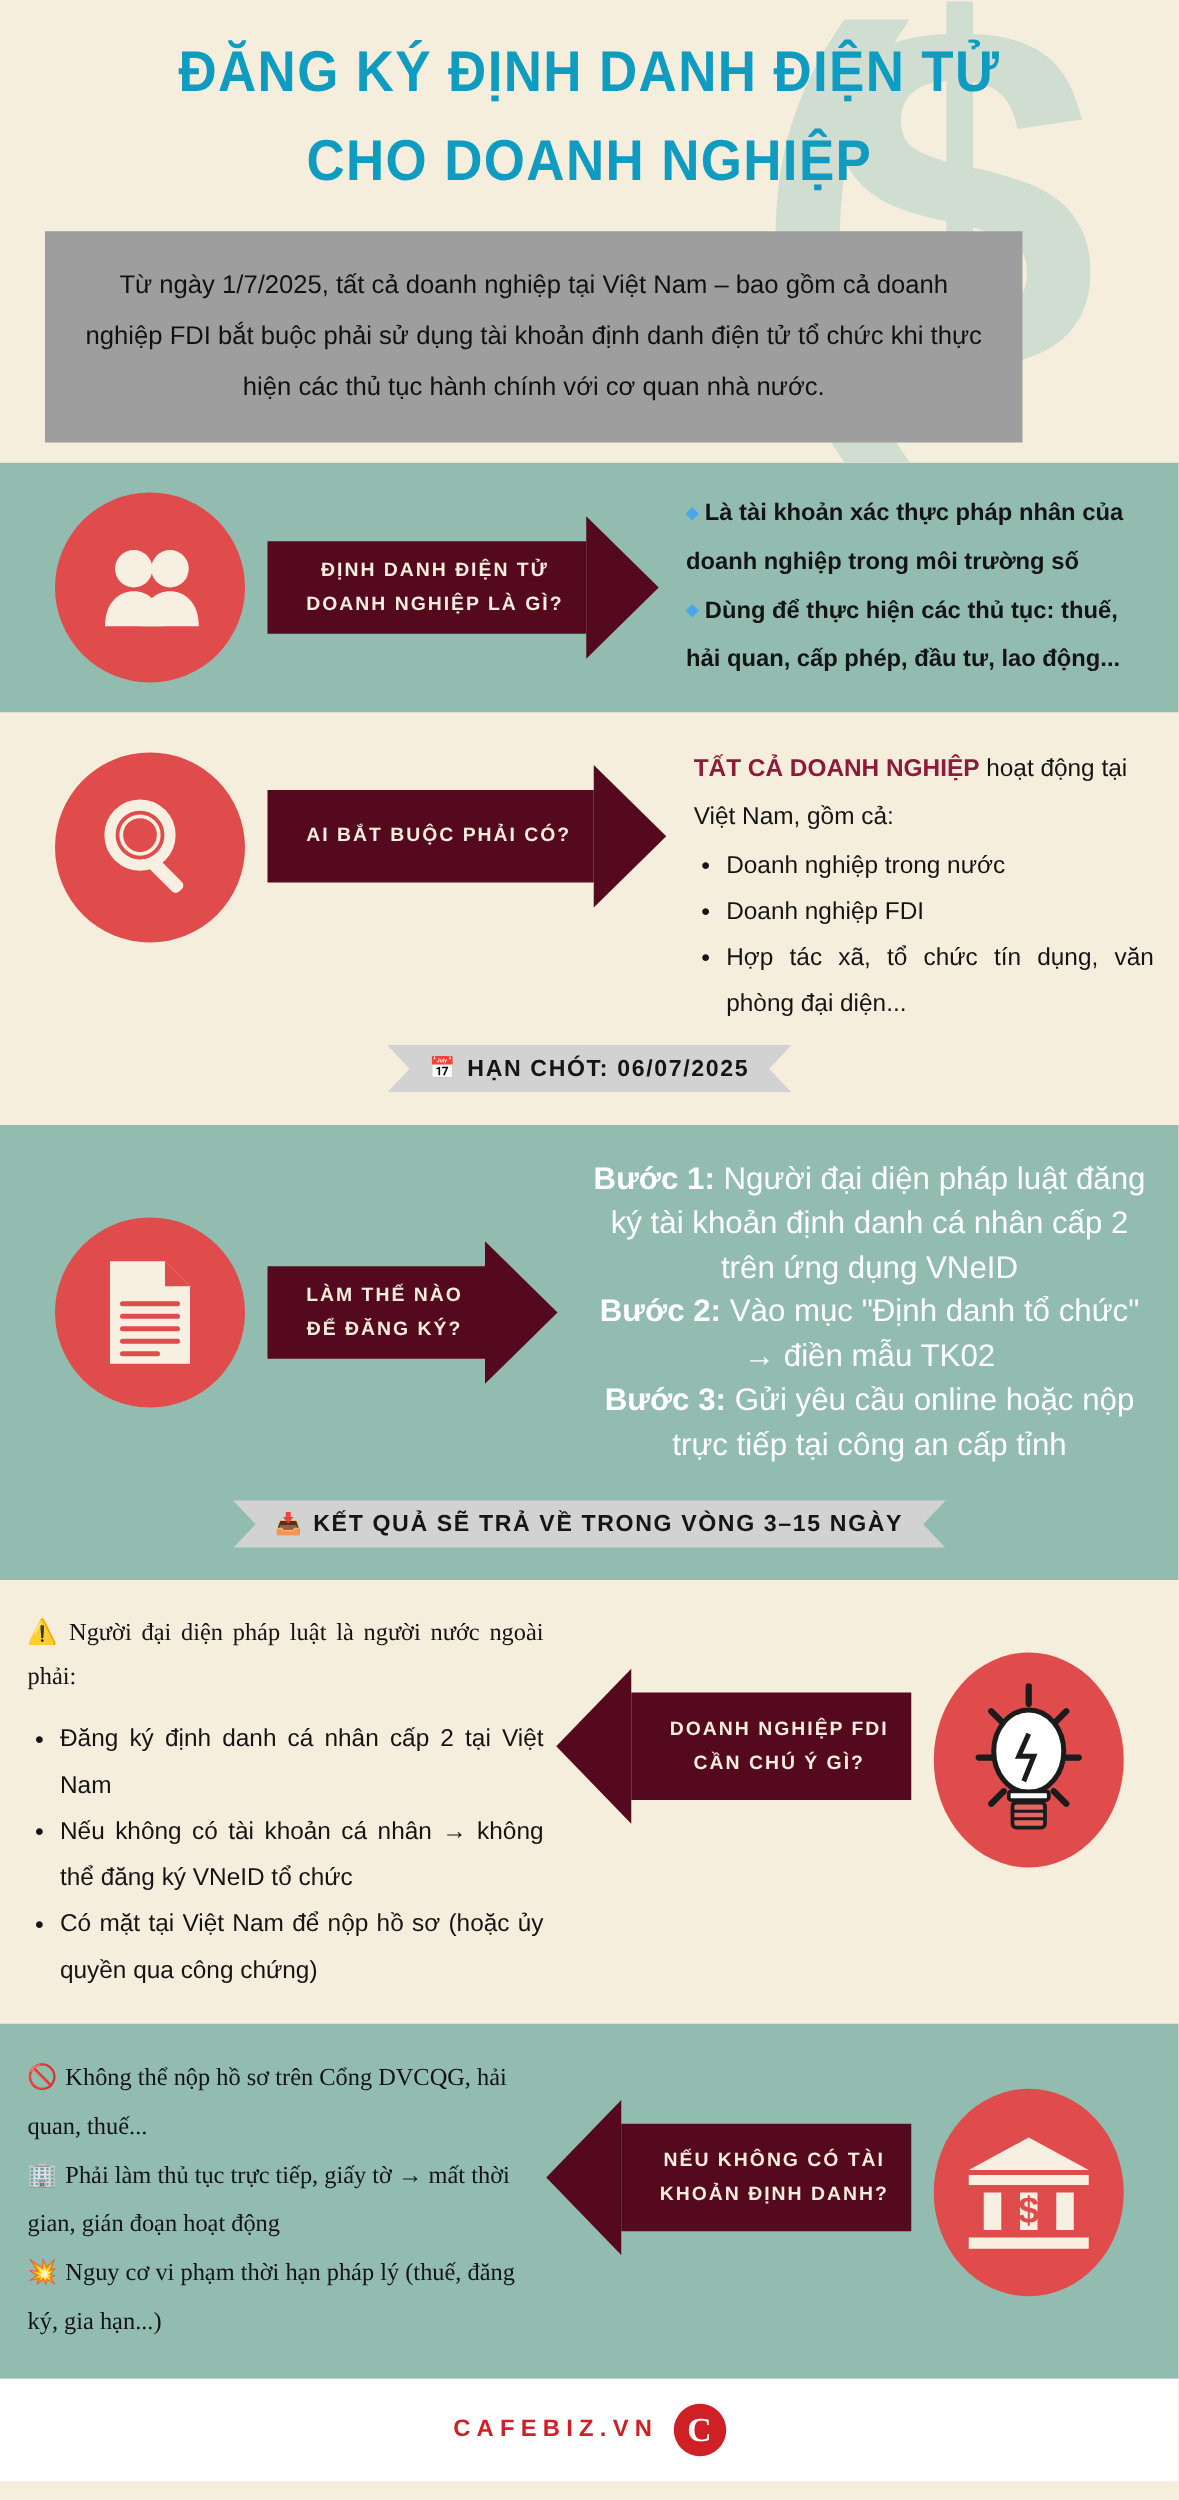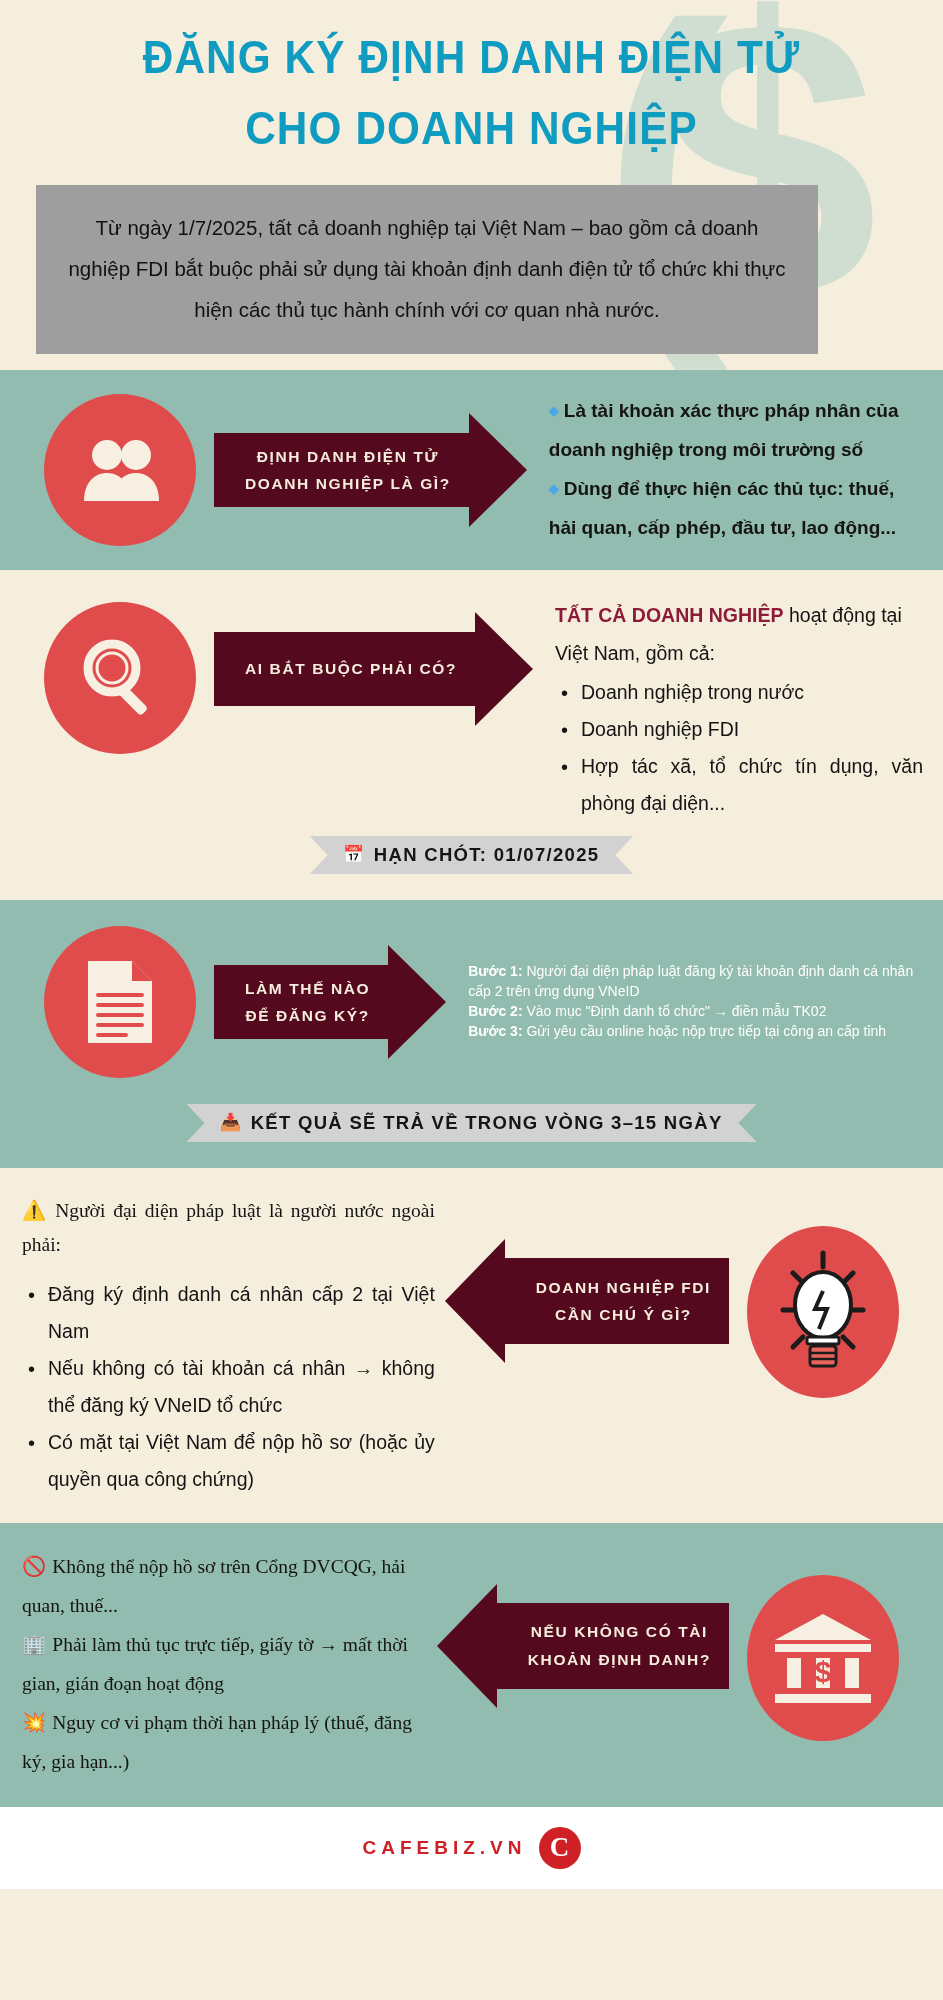--- a/index.html
+++ b/index.html
@@ -335,7 +335,7 @@
     <div class="ribbon-wrap" style="margin-top:14px; padding-bottom:16px;">
       <div class="ribbon">
         <span class="ribbon-ico">📅</span>
-        <span class="ribbon-text">HẠN CHÓT: 01/07/2025</span>
+        <span class="ribbon-text">HẠN CHÓT: 06/07/2025</span>
       </div>
     </div>
   </div>

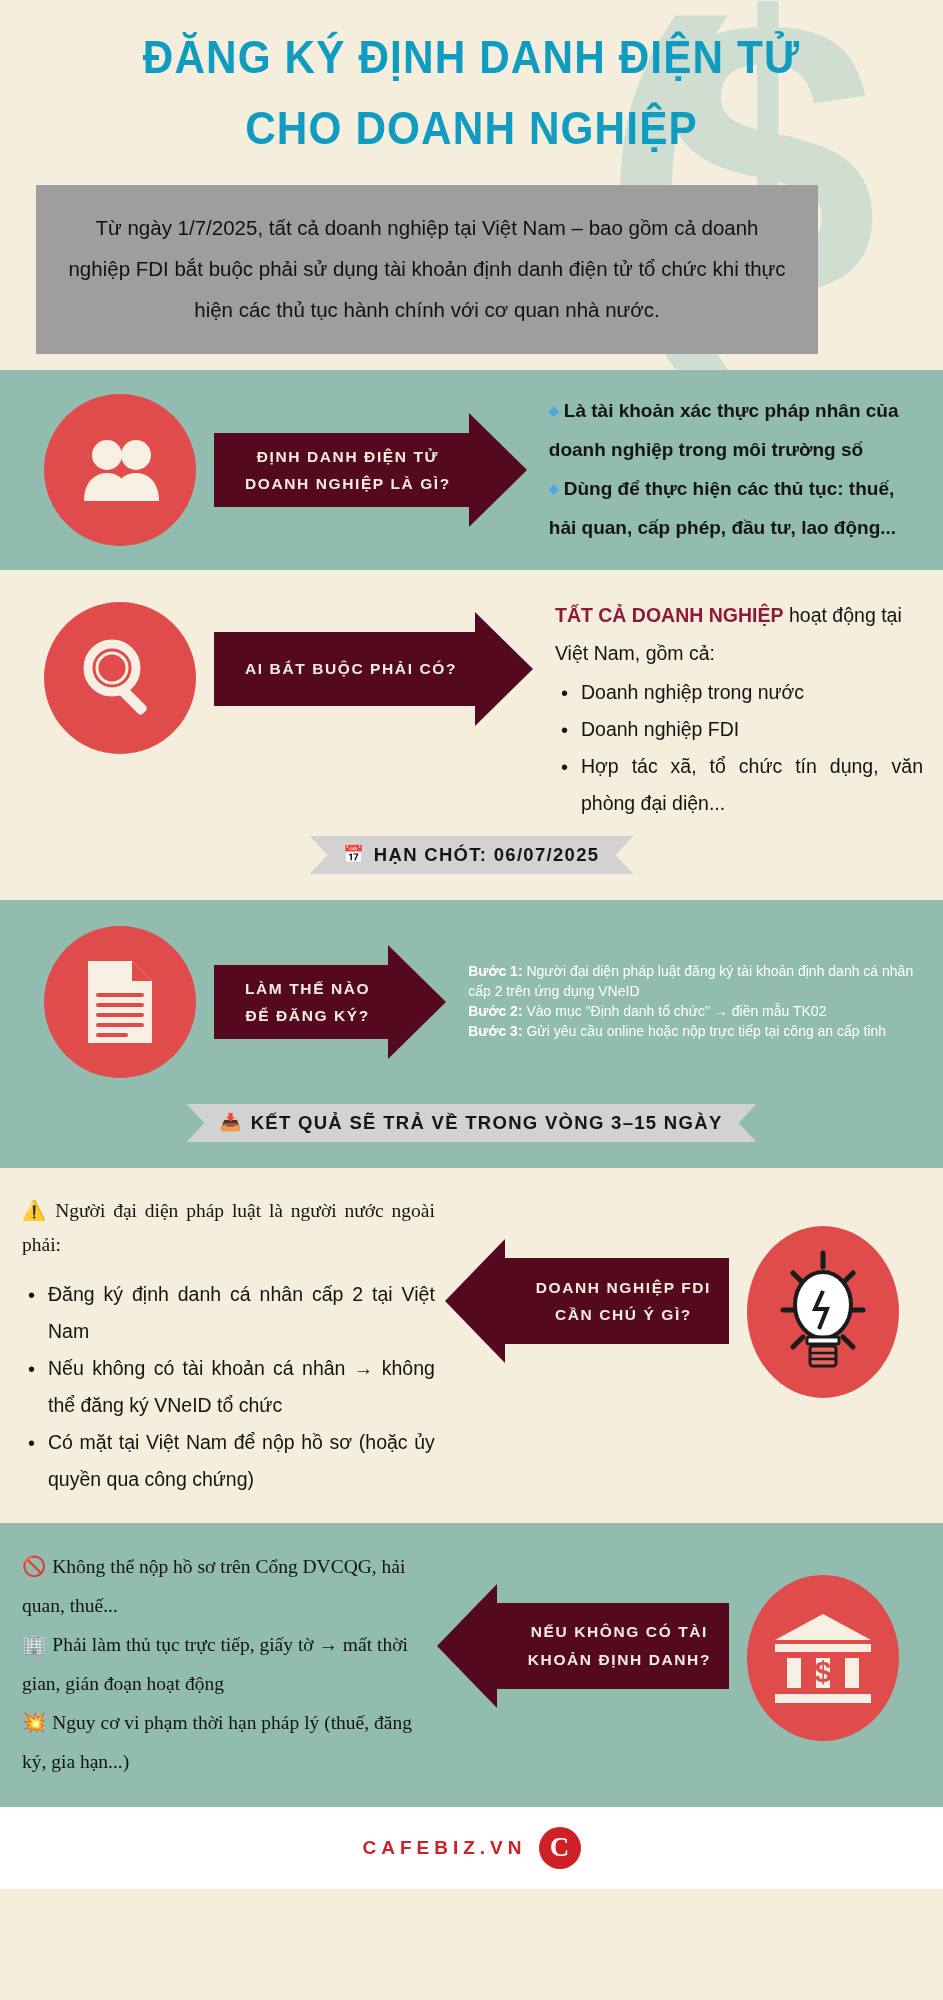--- a/index.html
+++ b/index.html
@@ -193,9 +193,10 @@
 
   .steps .step {
     font-family: "Liberation Sans Narrow", "Liberation Sans", sans-serif;
-    font-size: 14px;
+    font-size: 25px;
     line-height: 1.42;
     color: #fff;
+    text-align: center;
   }
   .steps .step b { color: #fff; font-weight: bold; }
 

